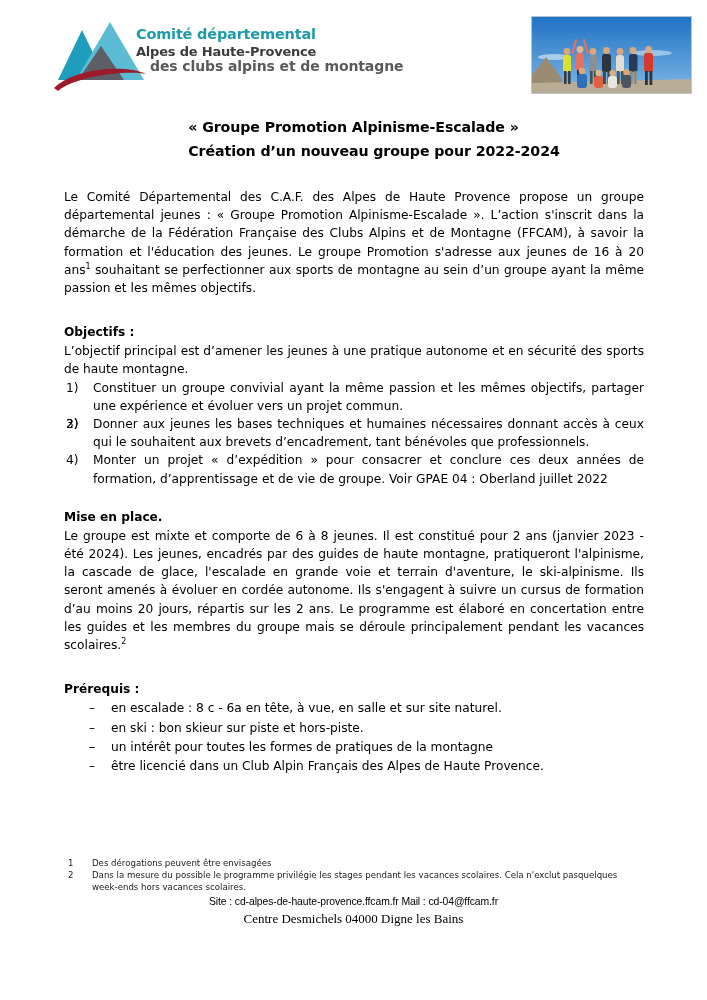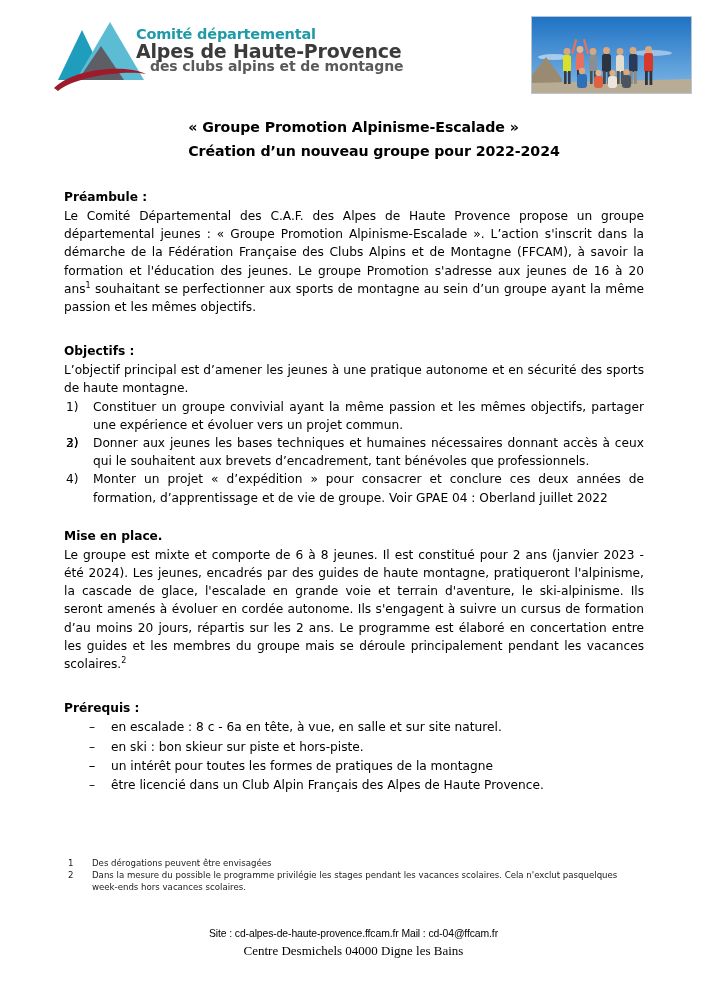--- a/index.html
+++ b/index.html
@@ -57,7 +57,7 @@
   }
   .logo-line2 {
     font-family: "DejaVu Sans", sans-serif;
-    font-size: 19px;
+    font-size: 13px;
     font-weight: bold;
     color: #3b3b3b;
     letter-spacing: -0.2px;

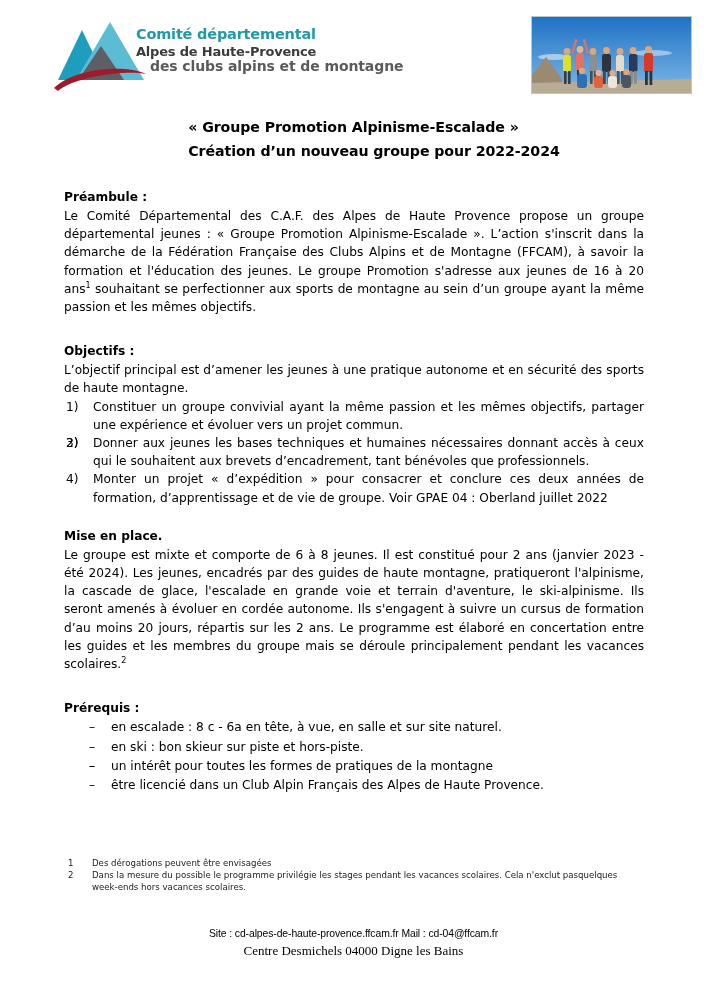--- a/index.html
+++ b/index.html
@@ -336,7 +336,6 @@
   <div class="content">
 
     <div class="section">
-      <div class="sec-head">Préambule :</div>
       <p class="para"><span>Le Comité Départemental des C.A.F. des Alpes de Haute Provence propose un groupe départemental jeunes : « Groupe  Promotion Alpinisme-Escalade ». L’action  s'inscrit dans la démarche de  la Fédération Française des Clubs Alpins et de Montagne (FFCAM), à savoir la formation et l'éducation des jeunes. Le groupe Promotion s'adresse aux jeunes de 16 à 20 ans</span><sup>1</sup><span> souhaitant se perfectionner aux sports de montagne au sein d’un groupe ayant la même passion et les mêmes objectifs.</span></p>
     </div>
 

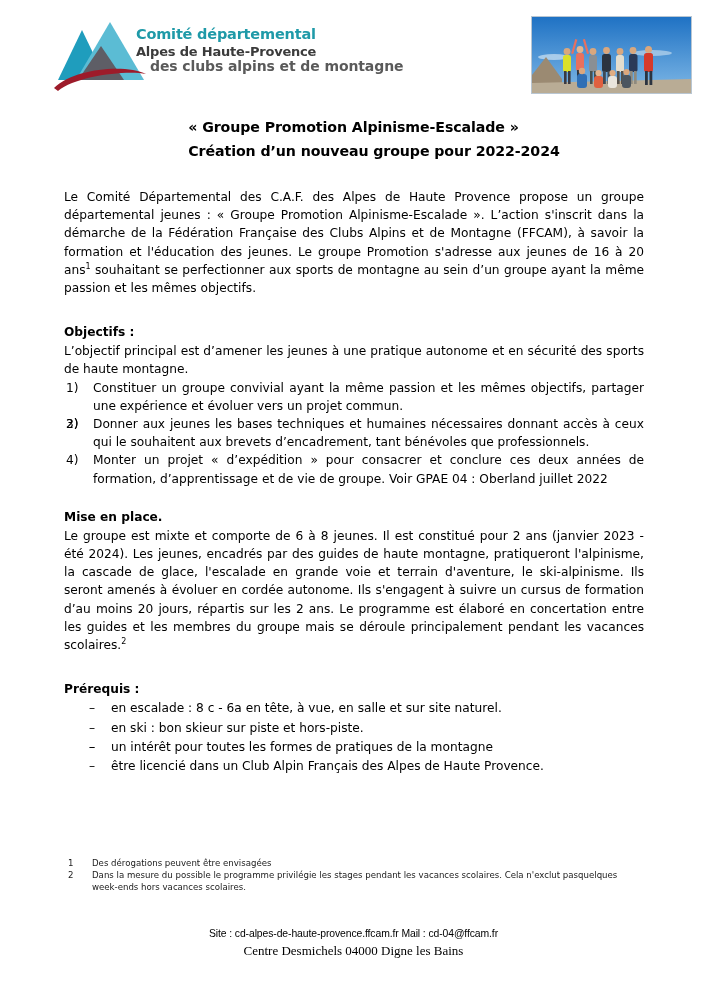--- a/index.html
+++ b/index.html
@@ -214,7 +214,7 @@
   .footer {
     position: absolute;
     left: 0;
-    top: 926px;
+    top: 894px;
     width: 707px;
     text-align: center;
   }

